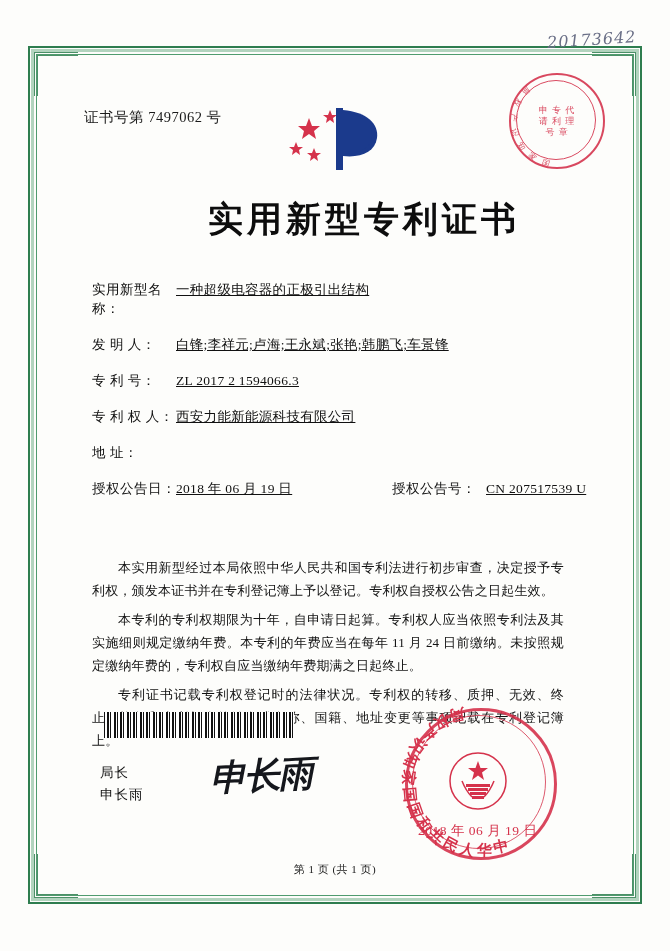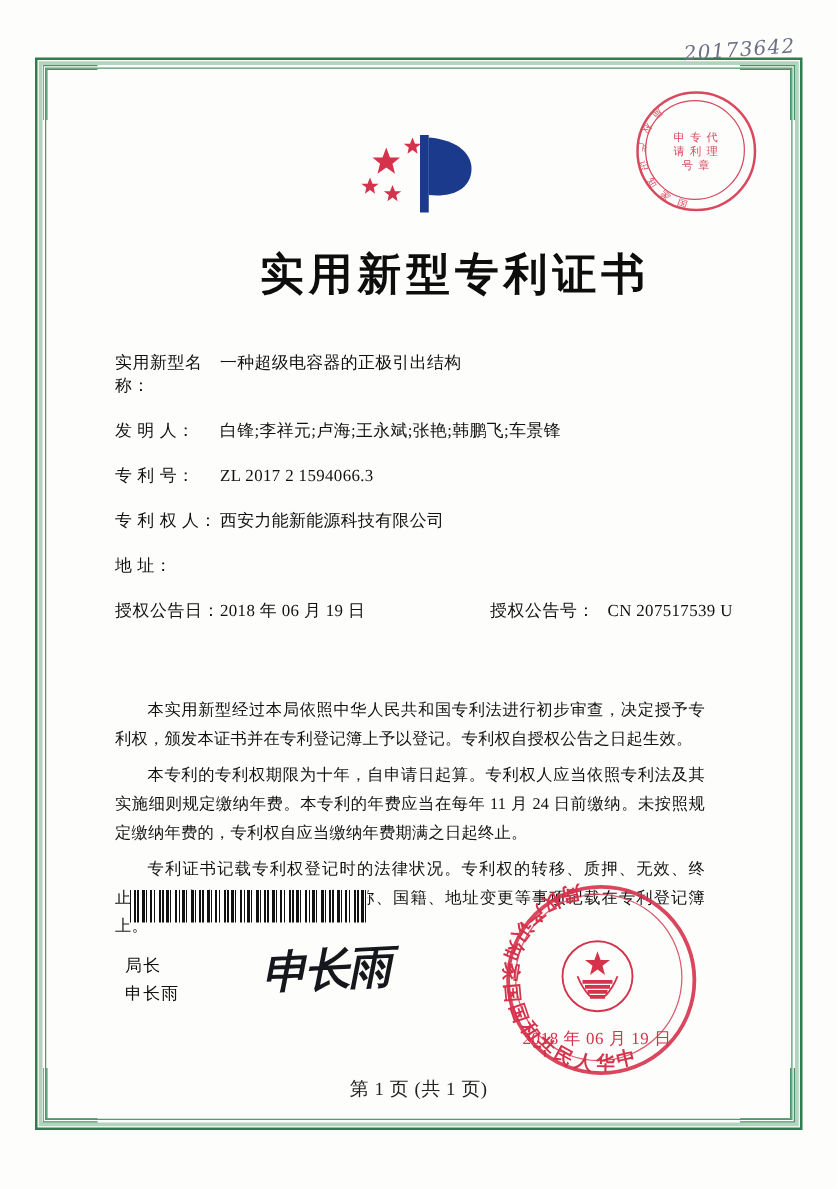--- a/index.html
+++ b/index.html
@@ -304,6 +304,7 @@
 
   <div class="hand-number">20173642</div>
 
+  <div class="cert-no">证书号第 7497062 号</div>
 
   <div class="logo">
     <svg viewBox="0 0 108 78" width="108" height="78">

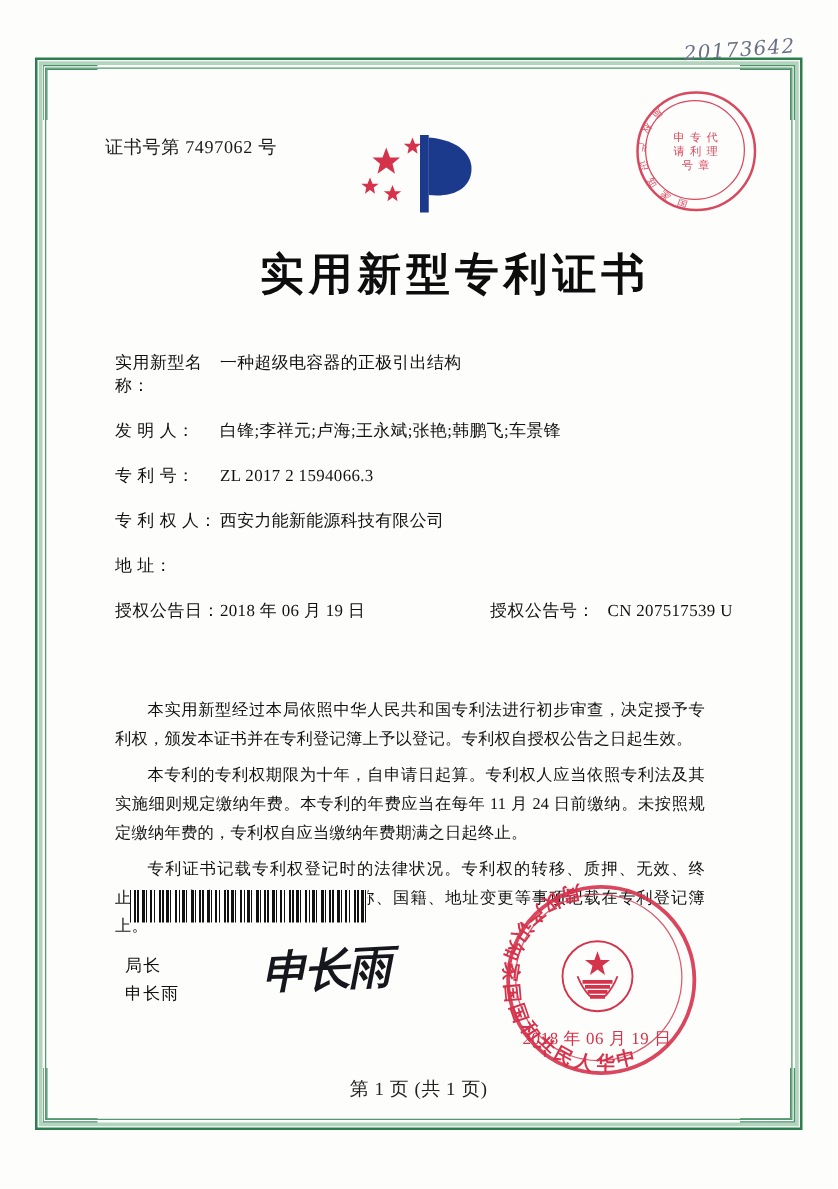--- a/index.html
+++ b/index.html
@@ -163,6 +163,7 @@
   .field-value {
     flex: 1;
     letter-spacing: .3px;
+    text-decoration: underline;
   }
   .field-value .sub-line {
     display: block;

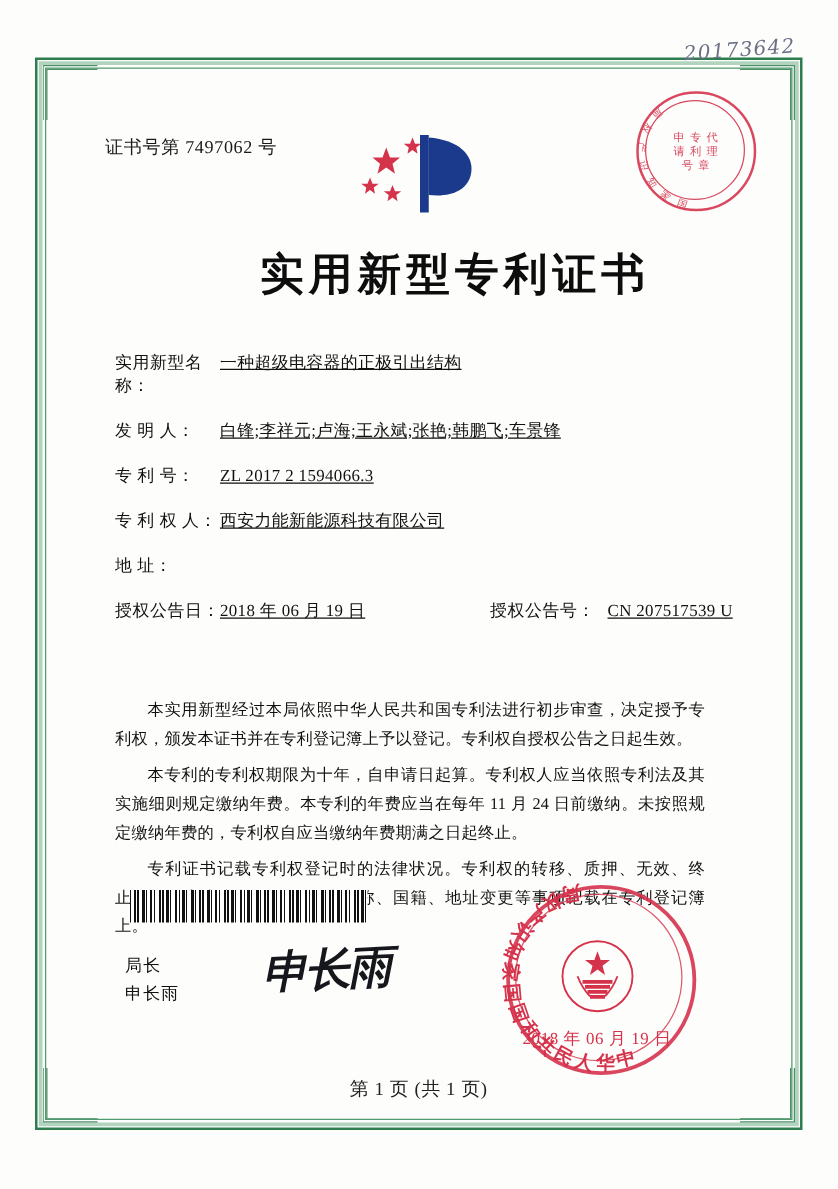--- a/index.html
+++ b/index.html
@@ -285,7 +285,7 @@
     left: 0; top: 862px;
     width: 670px;
     text-align: center;
-    font-size: 15px;
+    font-size: 11px;
     color: #222;
     letter-spacing: .5px;
   }

